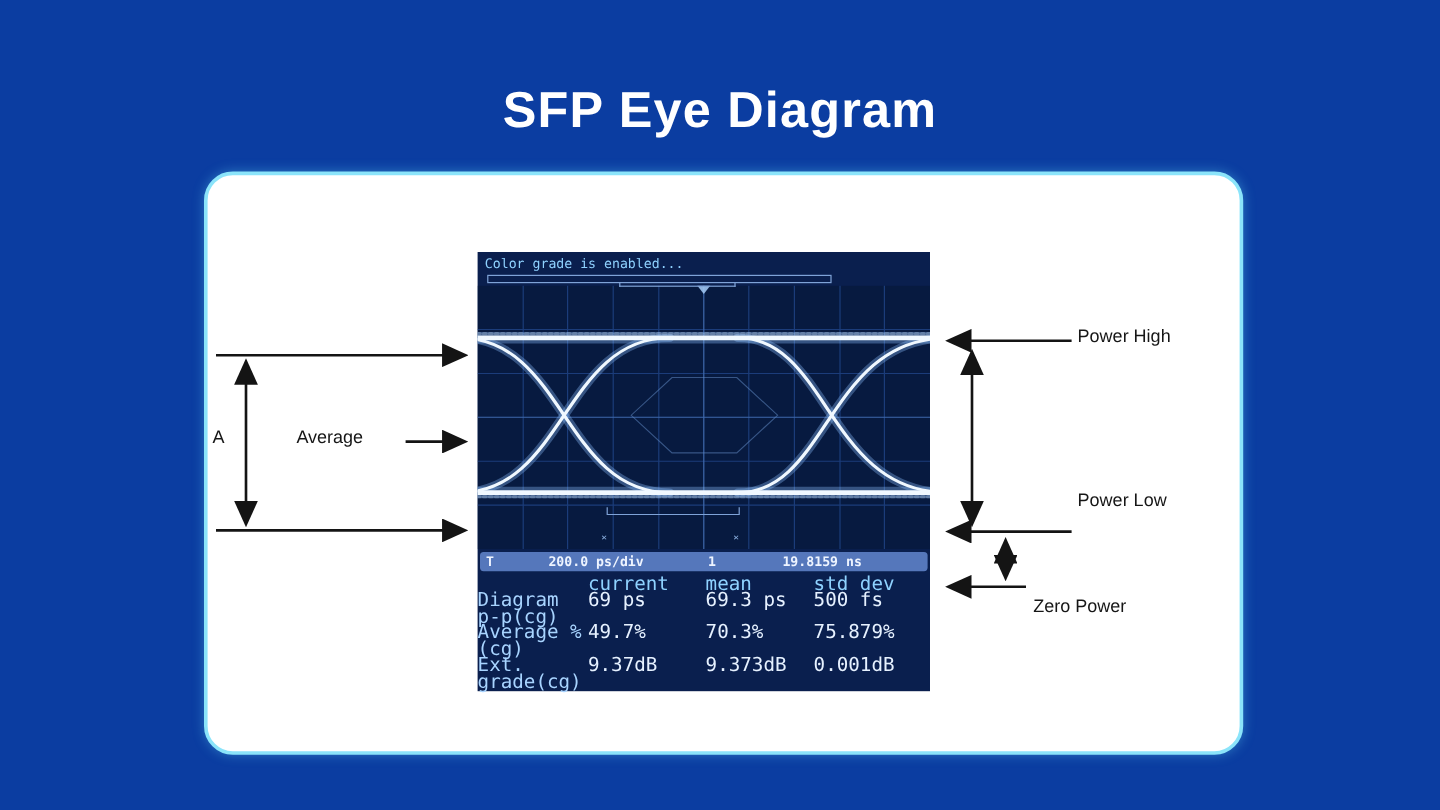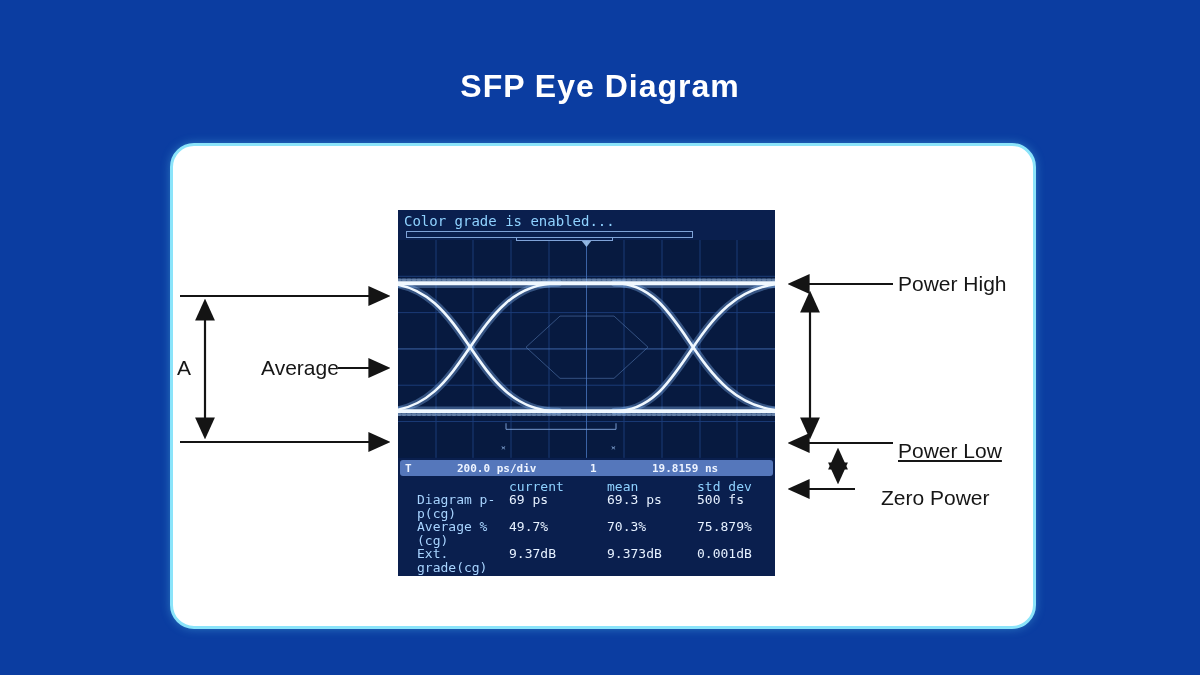--- a/index.html
+++ b/index.html
@@ -16,7 +16,7 @@
   }
   .title{
     position:absolute;top:68px;left:0;width:100%;text-align:center;
-    color:#ffffff;font-size:32px;font-weight:bold;letter-spacing:1px;
+    color:#ffffff;font-size:42px;font-weight:bold;letter-spacing:1px;
   }
   .card{
     position:absolute;left:170px;top:143px;width:860px;height:480px;

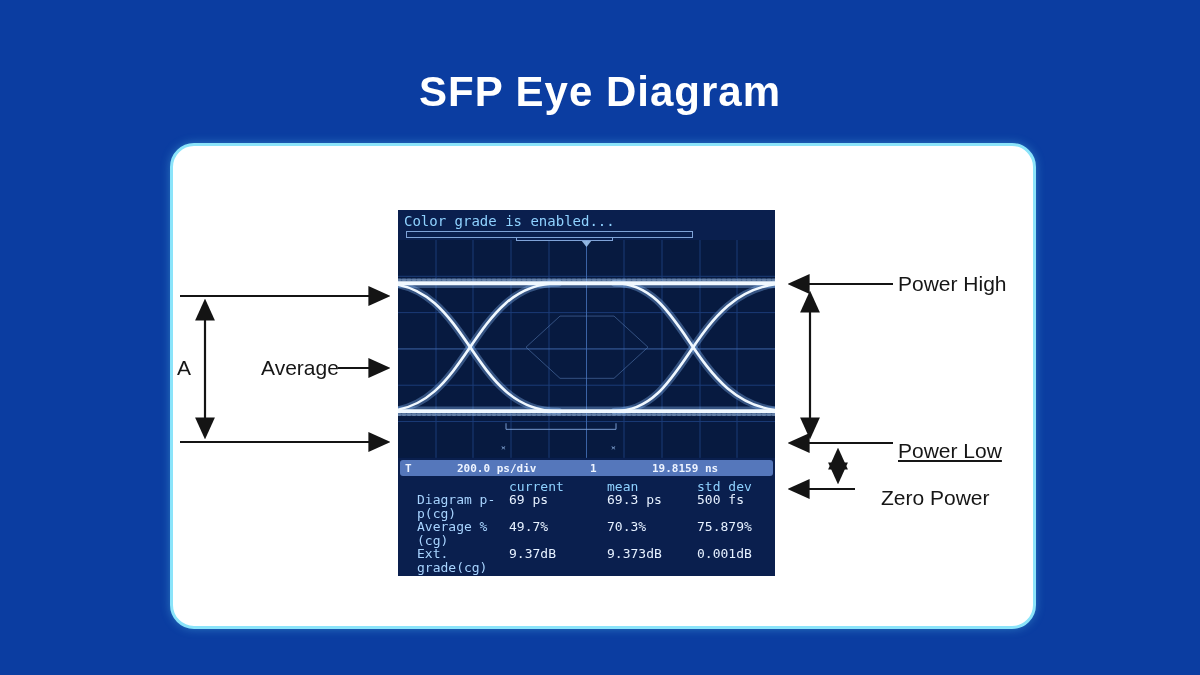--- a/index.html
+++ b/index.html
@@ -28,7 +28,7 @@
     background:var(--scope_bg);display:flex;flex-direction:column;
     font-family:"DejaVu Sans Mono",monospace;
   }
-  .scope-header{height:15px;padding:3px 6px 0;color:var(--scope_text);font-size:14px;}
+  .scope-header{height:15px;padding:3px 6px 0;color:var(--scope_text);font-size:11px;}
   .bracket-row{height:14px;position:relative;}
   .bracket{position:absolute;border:1px solid #7fa3d8;}
   .b1{left:8px;top:3px;width:285px;height:5px;}

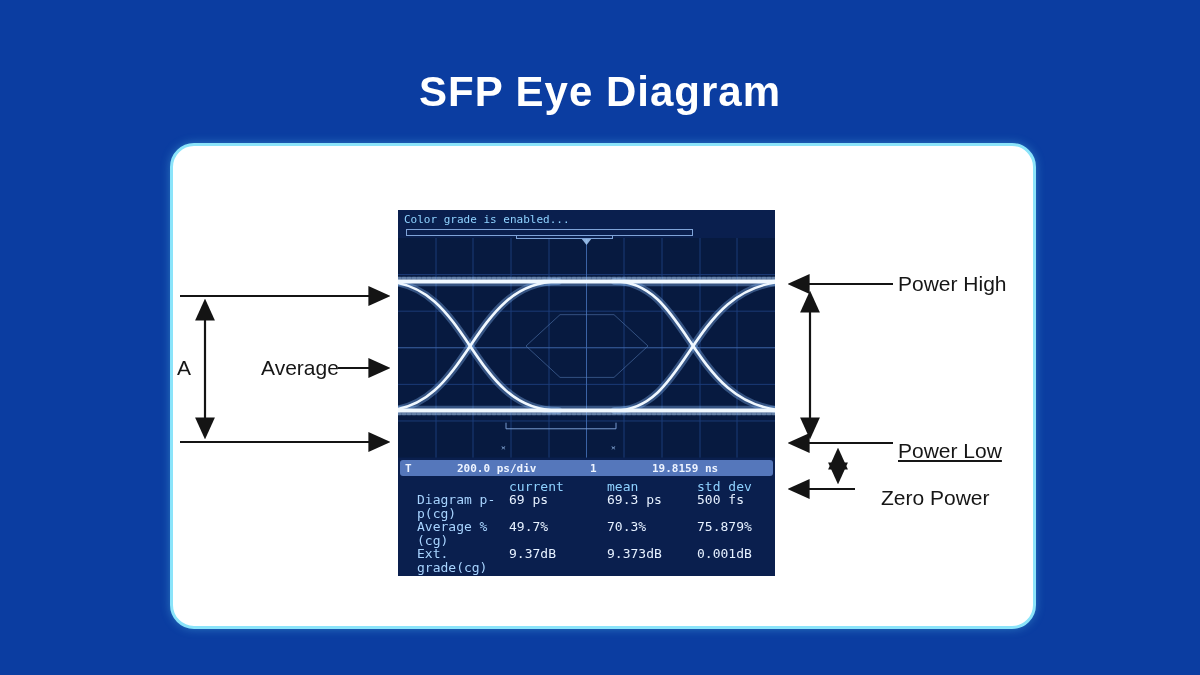--- a/index.html
+++ b/index.html
@@ -50,7 +50,7 @@
   .mtable .th{color:#8fd2ff;}
   .mtable .tl{color:#a8d4ff;}
   svg.ann{position:absolute;left:0;top:0;width:1200px;height:675px;pointer-events:none;}
-  .lbl{position:absolute;color:var(--label_text);font-size:21px;white-space:nowrap;}
+  .lbl{position:absolute;color:var(--label_text);font-size:15px;white-space:nowrap;}
 </style>
 </head>
 <body>

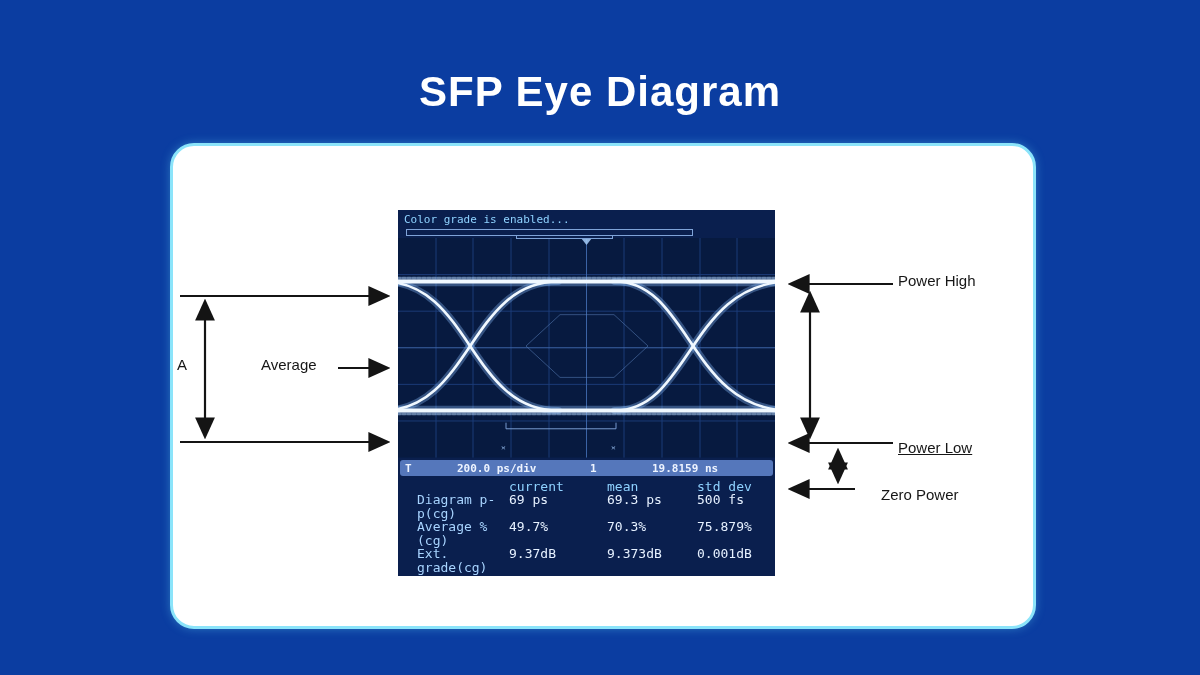--- a/index.html
+++ b/index.html
@@ -165,7 +165,7 @@
 </svg>
 
 <div class="lbl" style="left:177px;top:356px;">A</div>
-<div class="lbl" style="left:261px;top:356px;">Average</div>
+<div class="lbl" style="left:247px;top:356px;">Average</div>
 <div class="lbl" style="left:898px;top:272px;">Power High</div>
 <div class="lbl" style="left:898px;top:439px;text-decoration:underline;">Power Low</div>
 <div class="lbl" style="left:861px;top:486px;margin-left:20px;">Zero Power</div>

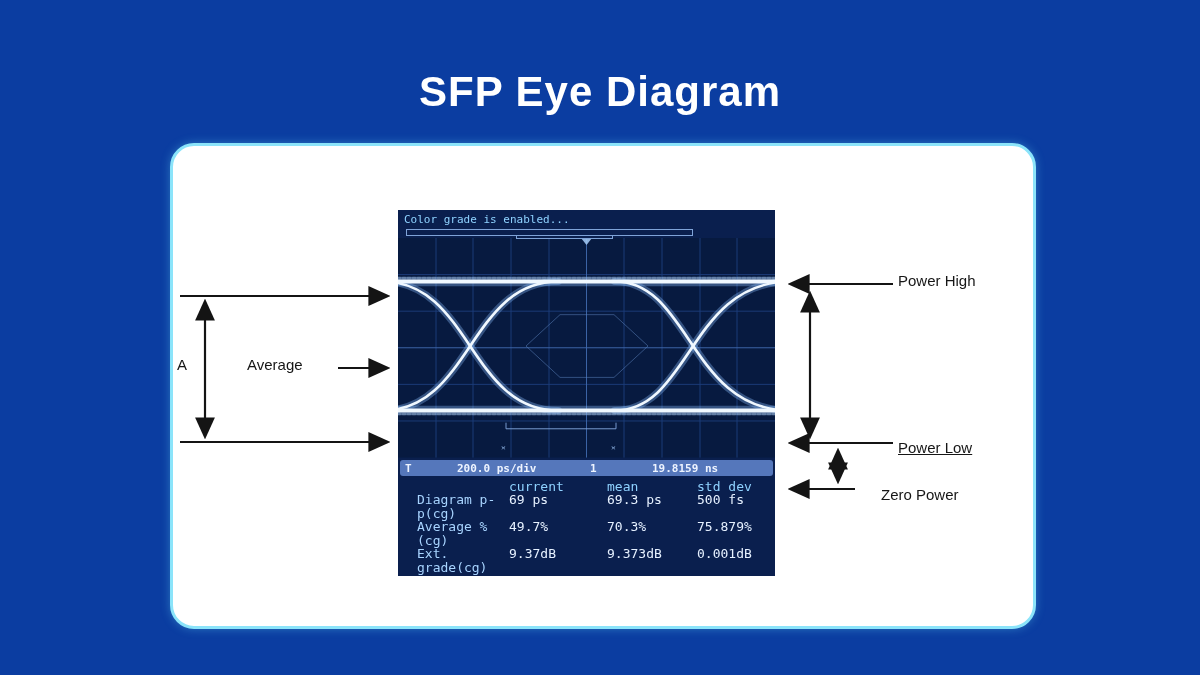--- a/index.html
+++ b/index.html
@@ -167,7 +167,7 @@
 <div class="lbl" style="left:177px;top:356px;">A</div>
 <div class="lbl" style="left:247px;top:356px;">Average</div>
 <div class="lbl" style="left:898px;top:272px;">Power High</div>
-<div class="lbl" style="left:898px;top:439px;text-decoration:underline;">Power Low</div>
+<div class="lbl" style="left:898px;top:409px;">Power Low</div>
 <div class="lbl" style="left:861px;top:486px;margin-left:20px;">Zero Power</div>
 
 </body></html>

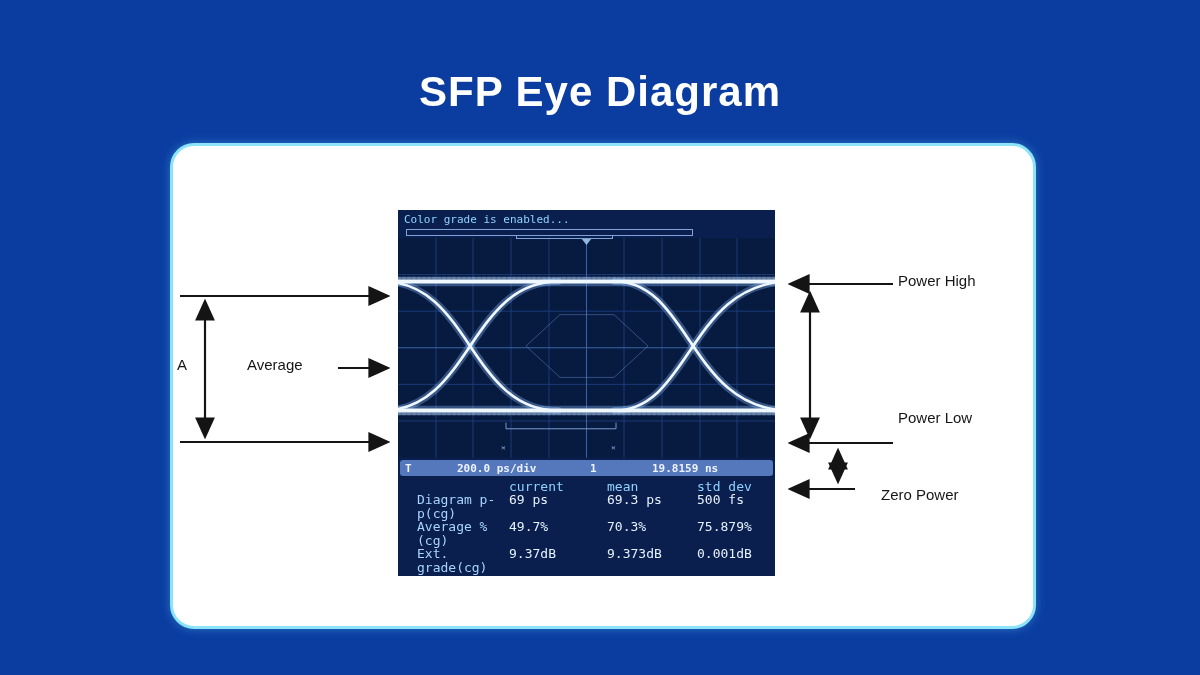--- a/index.html
+++ b/index.html
@@ -45,7 +45,7 @@
   .sb-time{left:252px;}
   .mtable{
     flex:1;display:grid;grid-template-columns:92px 98px 90px 1fr;
-    padding:2px 19px;font-size:13px;line-height:13.5px;color:#e6f1ff;
+    padding:2px 0;font-size:16px;line-height:13.5px;color:#e6f1ff;
   }
   .mtable .th{color:#8fd2ff;}
   .mtable .tl{color:#a8d4ff;}

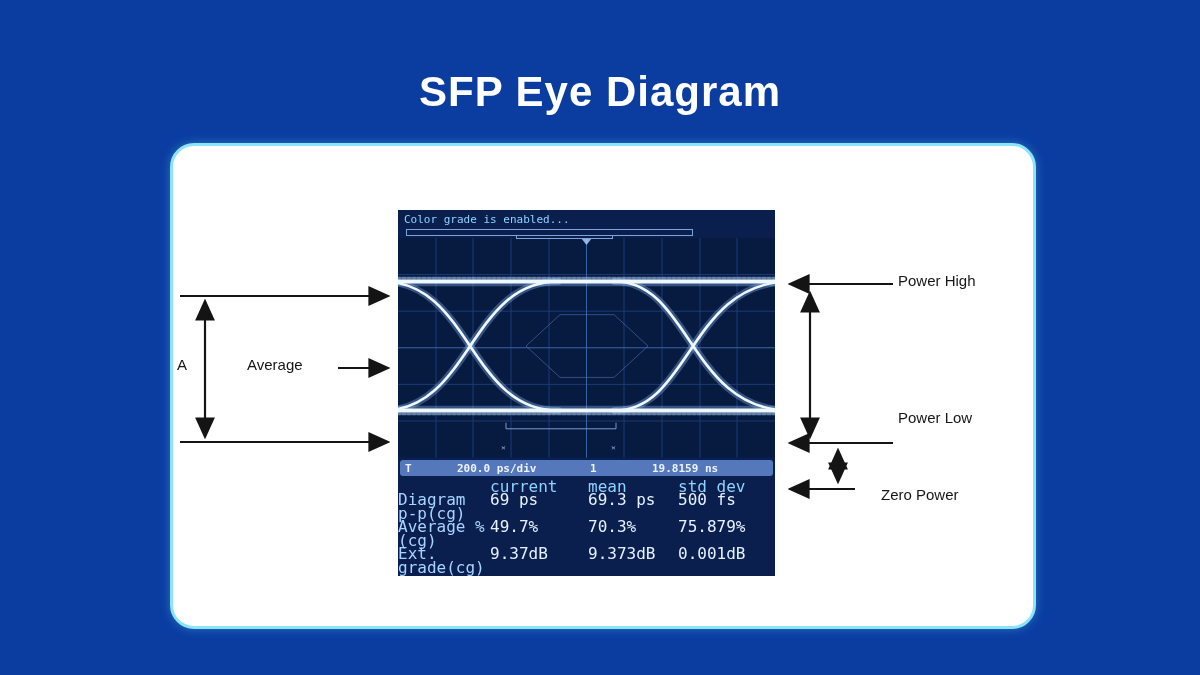--- a/index.html
+++ b/index.html
@@ -168,6 +168,6 @@
 <div class="lbl" style="left:247px;top:356px;">Average</div>
 <div class="lbl" style="left:898px;top:272px;">Power High</div>
 <div class="lbl" style="left:898px;top:409px;">Power Low</div>
-<div class="lbl" style="left:861px;top:486px;margin-left:20px;">Zero Power</div>
+<div class="lbl" style="left:861px;top:497px;">Zero Power</div>
 
 </body></html>

